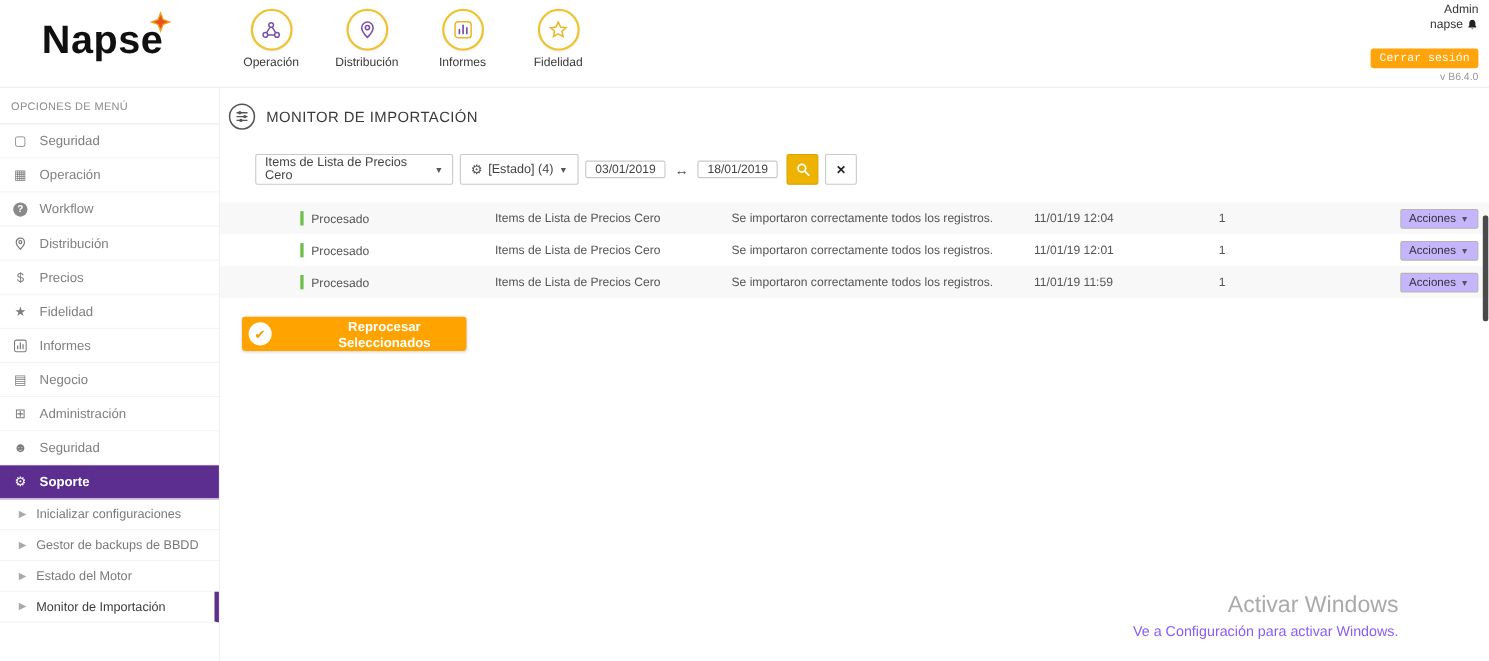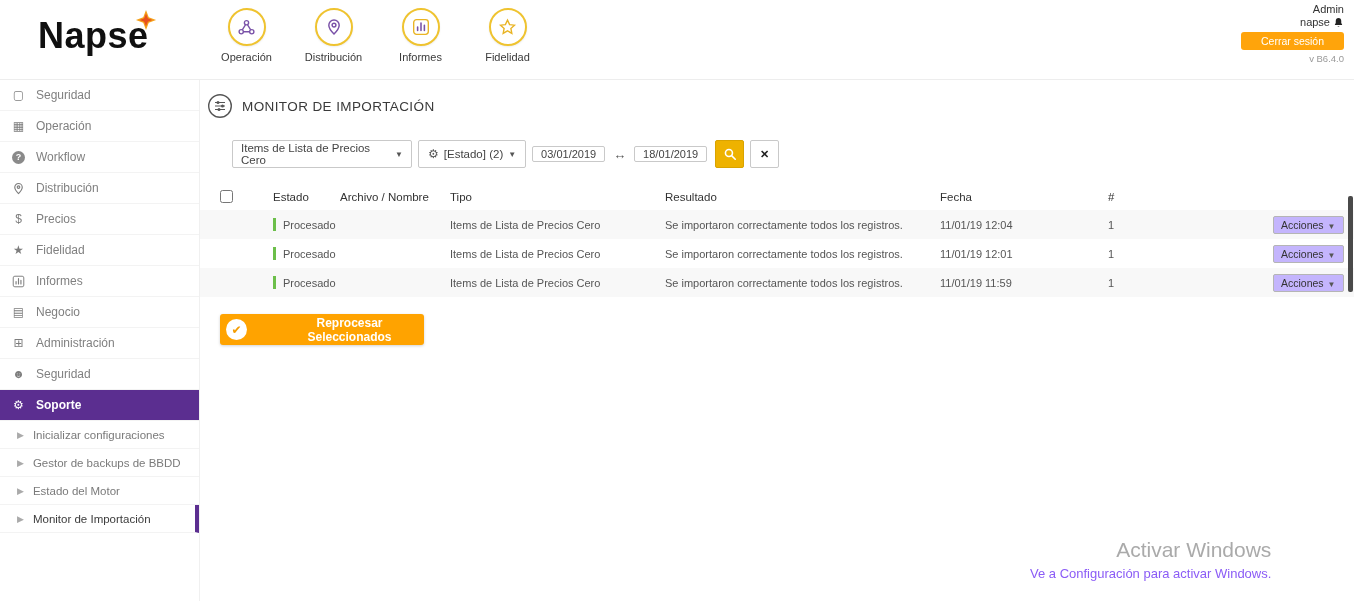--- a/index.html
+++ b/index.html
@@ -23,8 +23,8 @@
   .userbox { position:absolute; right:10px; top:3px; text-align:right; font-size:11px; color:#333; }
   .u-account { display:flex; align-items:center; justify-content:flex-end; gap:3px; margin-top:1px; cursor:pointer; }
   .i-bell { width:11px; height:11px; color:#222; }
-  .logout { margin-top:4px; background:#ffa40b; color:#fff; border:none; border-radius:3px;
-            font-size:10.5px; padding:3px 20px; cursor:pointer; font-family:Liberation Sans, sans-serif; }
+  .logout { margin-top:16px; background:#ffa40b; color:#fff; border:none; border-radius:3px;
+            font-size:10.5px; padding:3px 8px; cursor:pointer; font-family:Liberation Mono, monospace; }
   .version { margin-top:3px; color:#999; font-size:9.5px; }
   
   .sidebar { position:absolute; top:80px; left:0; width:200px; bottom:0; background:#fff;

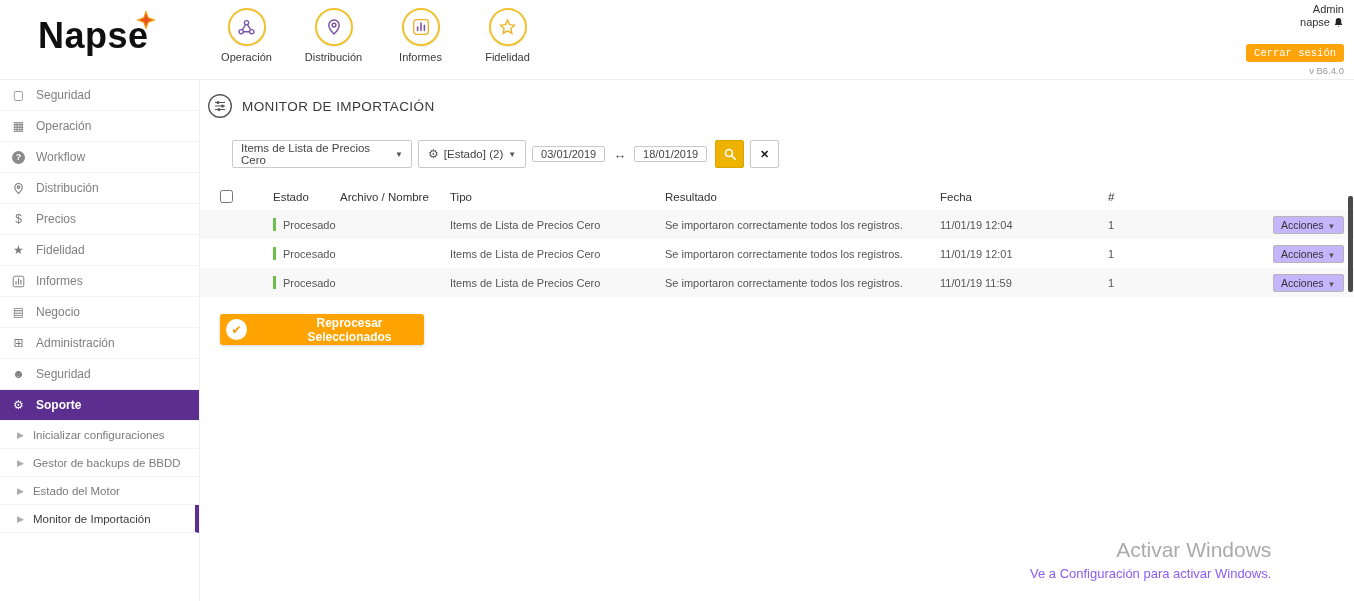--- a/index.html
+++ b/index.html
@@ -166,6 +166,7 @@
 </header>
 
 <aside class="sidebar">
+  <div class="sb-title">OPCIONES DE MENÚ</div>
 
   <div class="sb-item">
     <span class="sb-ico">▢</span>

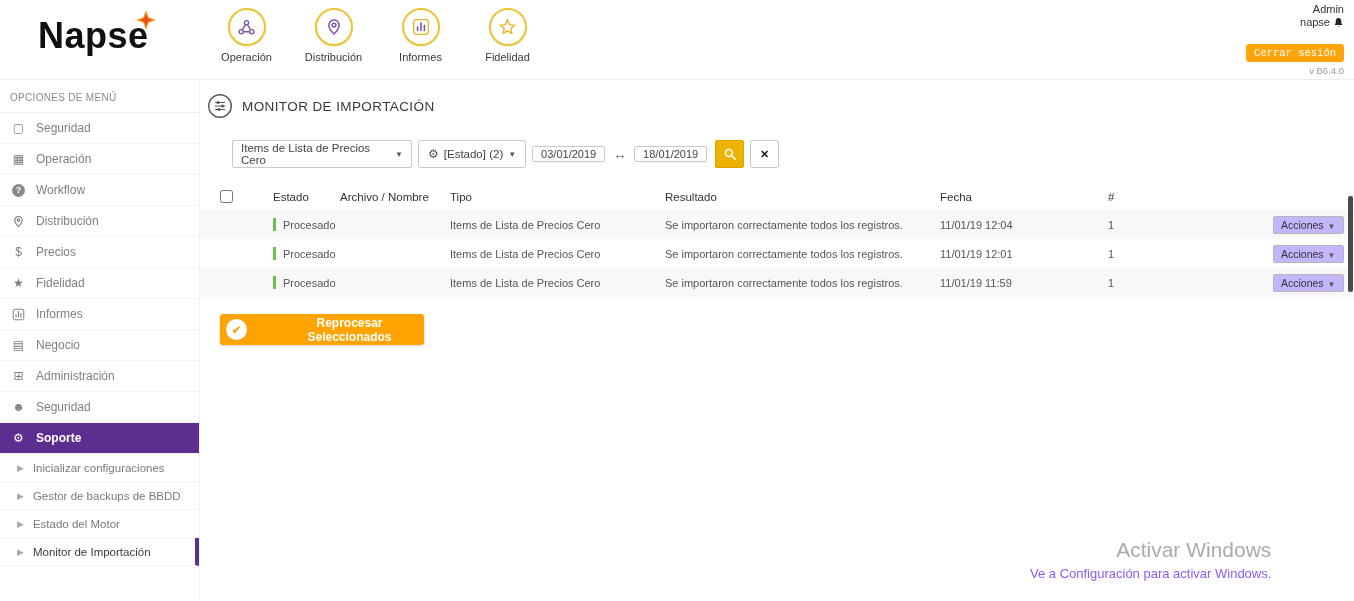--- a/index.html
+++ b/index.html
@@ -267,7 +267,7 @@
     </div>
     <button class="f-estado">
       <span class="gear">⚙</span>
-      <span>[Estado] (2)</span>
+      <span>[Estado] (4)</span>
       <span class="caret">▼</span>
     </button>
     <div class="f-date">03/01/2019</div>

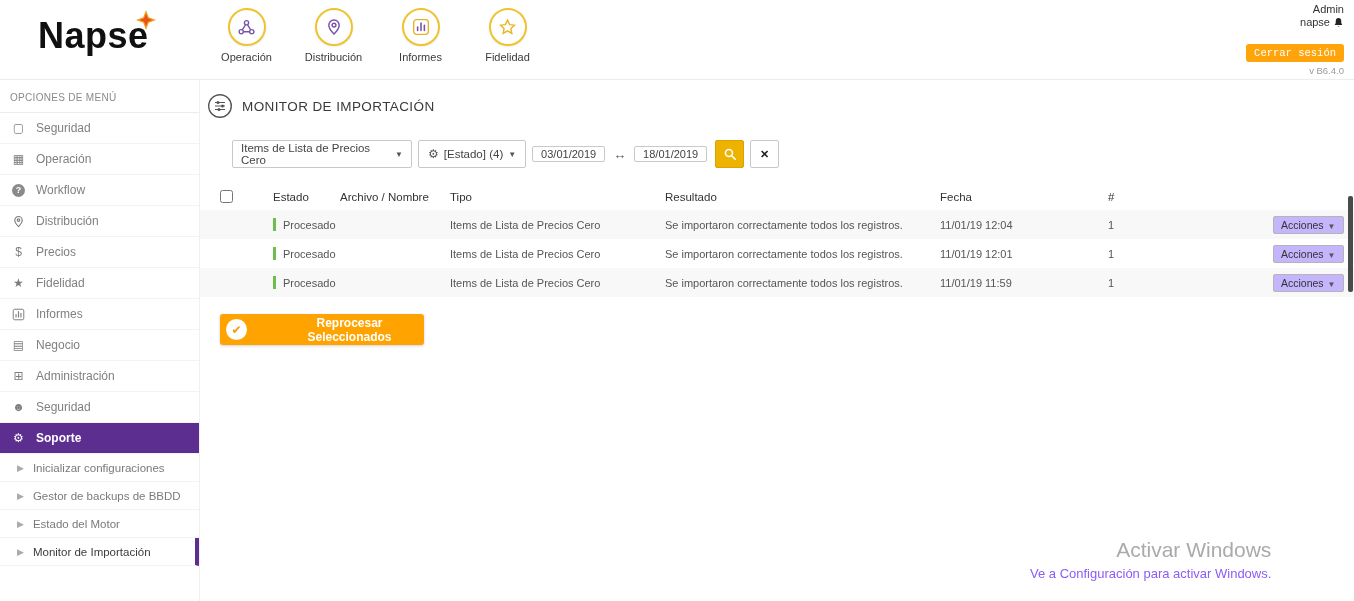--- a/index.html
+++ b/index.html
@@ -285,16 +285,6 @@
   </div>
 
   <div class="table">
-    <div class="t-head">
-      <span><input type="checkbox" style=""></span>
-      <span>Estado</span>
-      <span>Archivo / Nombre</span>
-      <span>Tipo</span>
-      <span>Resultado</span>
-      <span>Fecha</span>
-      <span>#</span>
-      <span></span>
-    </div>
 
     <div class="t-row striped">
       <span></span>

